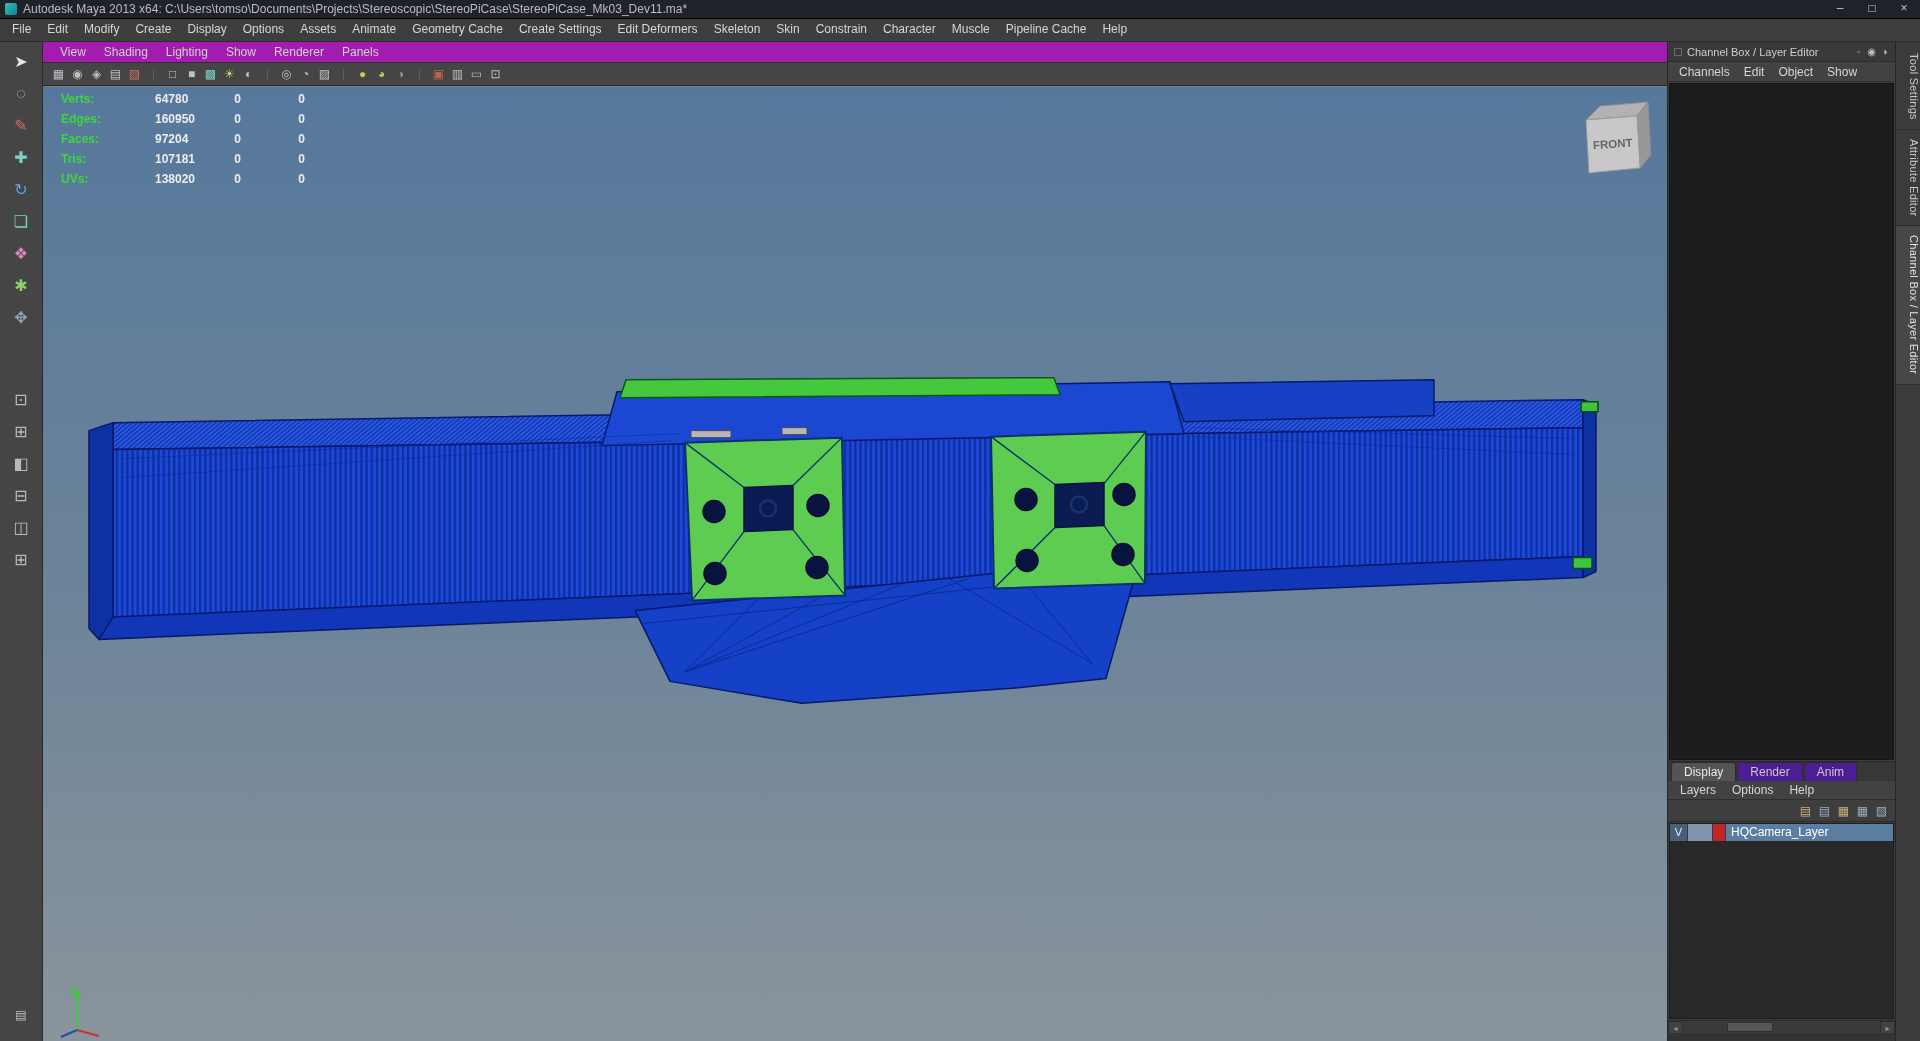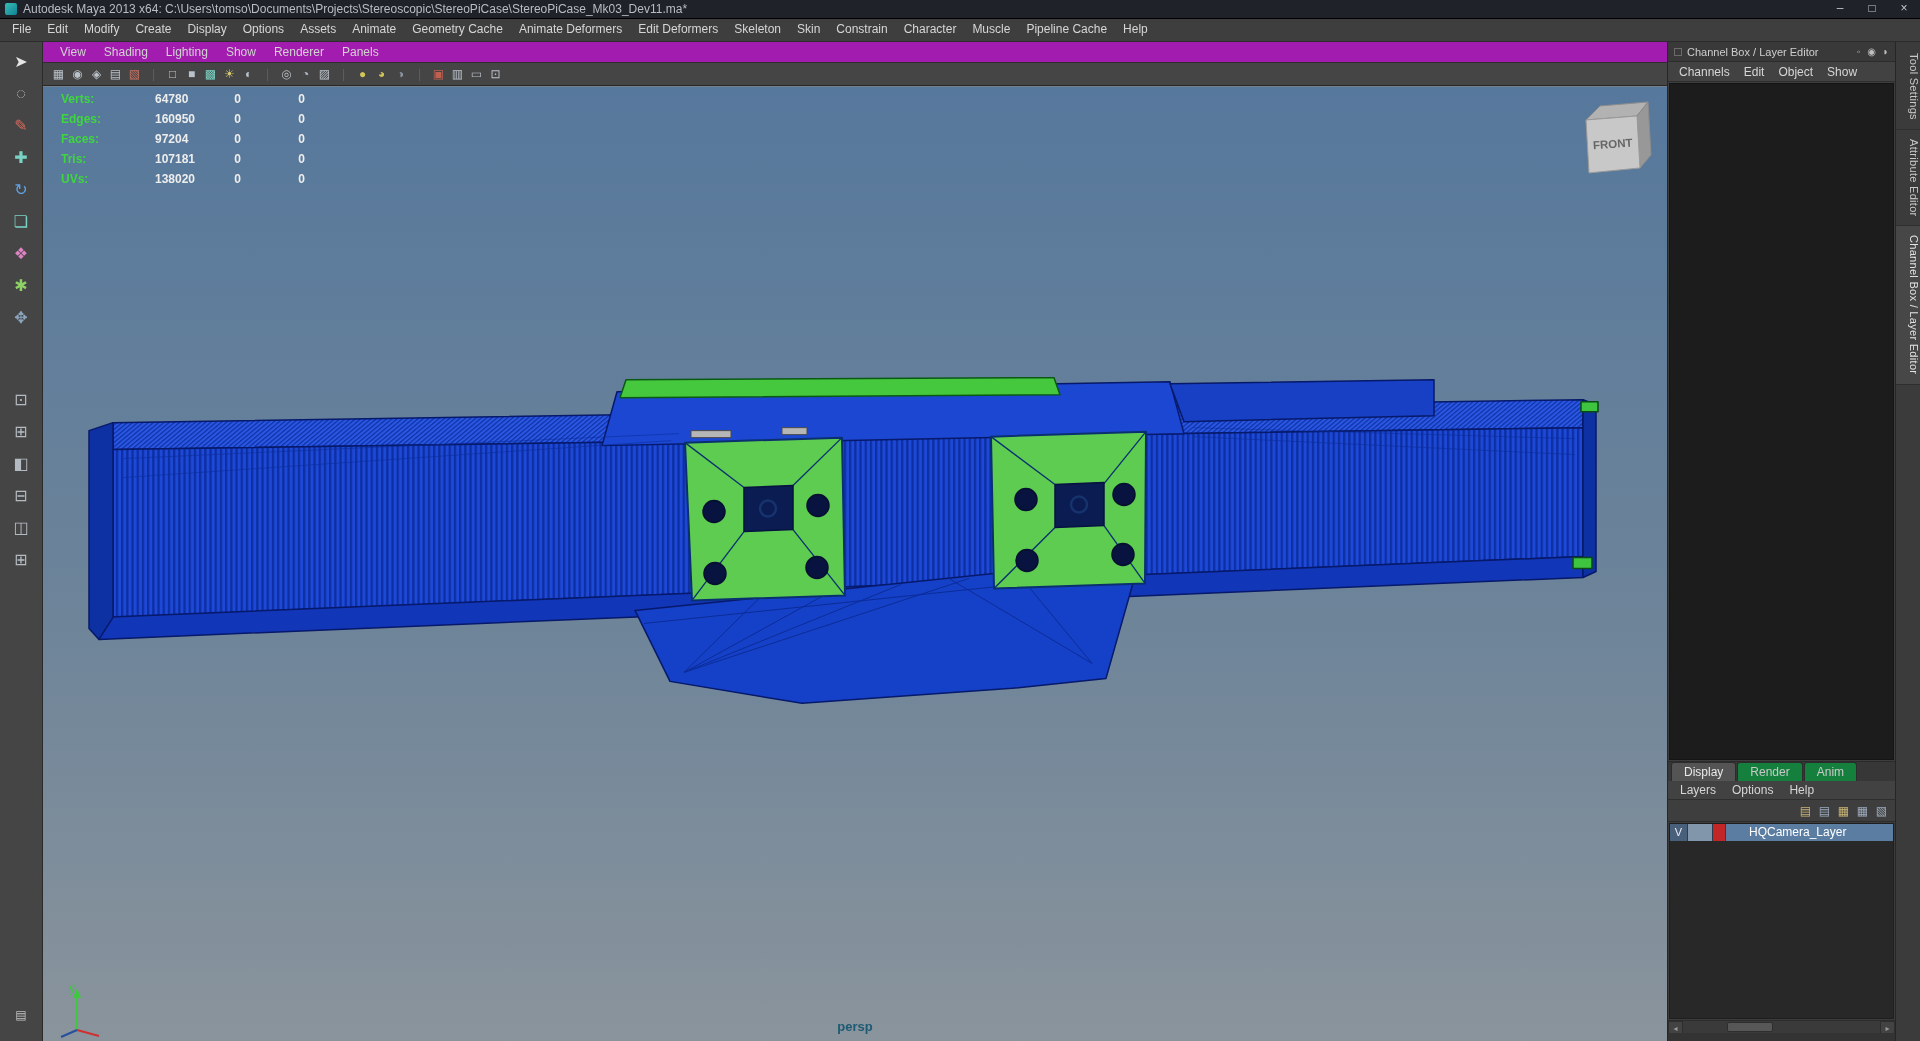--- a/index.html
+++ b/index.html
@@ -130,7 +130,7 @@
       <span class="menu-item">Assets</span>
       <span class="menu-item">Animate</span>
       <span class="menu-item">Geometry Cache</span>
-      <span class="menu-item">Animate Deformers</span>
+      <span class="menu-item">Create Settings</span>
       <span class="menu-item">Edit Deformers</span>
       <span class="menu-item">Skeleton</span>
       <span class="menu-item">Skin</span>

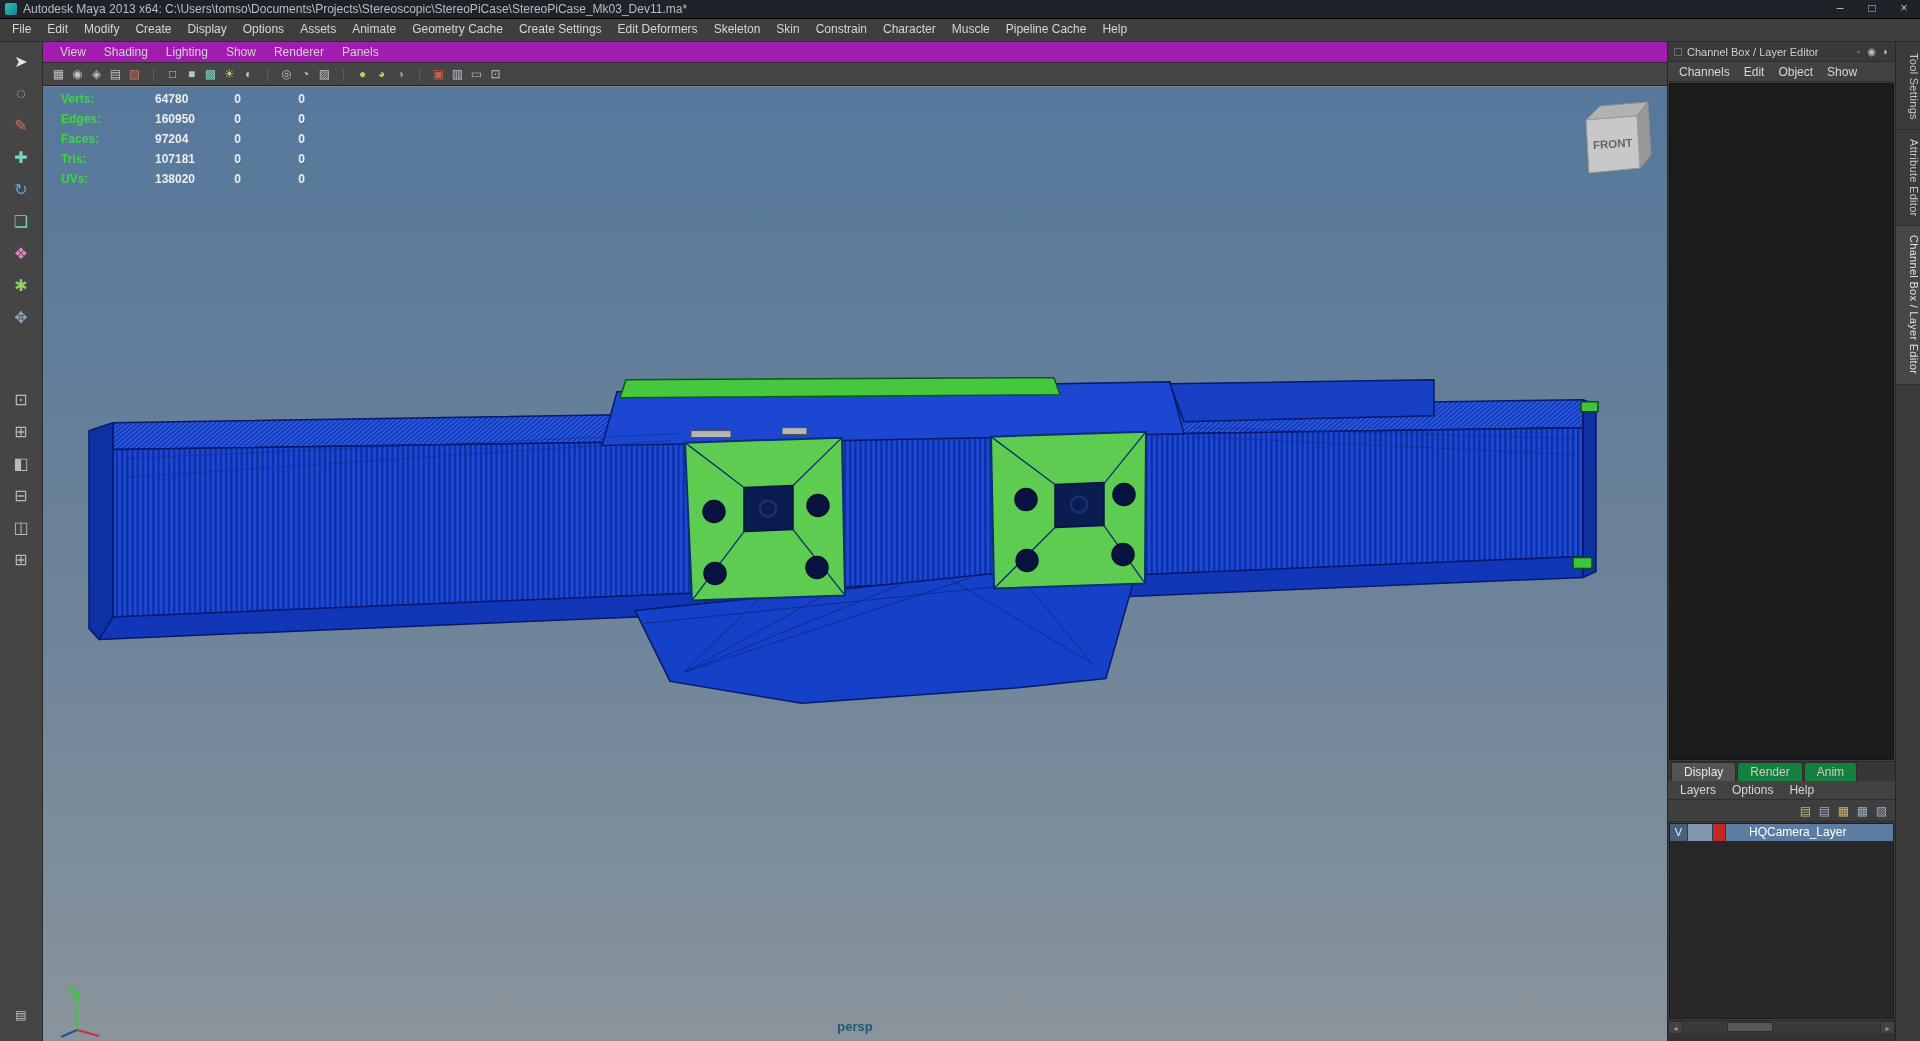--- a/index.html
+++ b/index.html
@@ -69,7 +69,7 @@
   
   .le-tabs { height:20px; background:#373737; display:flex; align-items:flex-end;
              border-top:1px solid #2a2a2a; padding-left:3px; }
-  .le-tab { padding:2px 12px 2px 12px; font-size:12px; color:#c9c9c9; background:#15803d;
+  .le-tab { padding:2px 12px 2px 12px; font-size:12px; color:#c9c9c9; background:#4c1d95;
             border:1px solid #2c2c2c; border-bottom:none; border-radius:3px 3px 0 0; margin-right:1px; }
   .le-tab.active { background:#545454; color:#e8e8e8; }
   .le-menus { height:19px; background:#424242; display:flex; align-items:center;

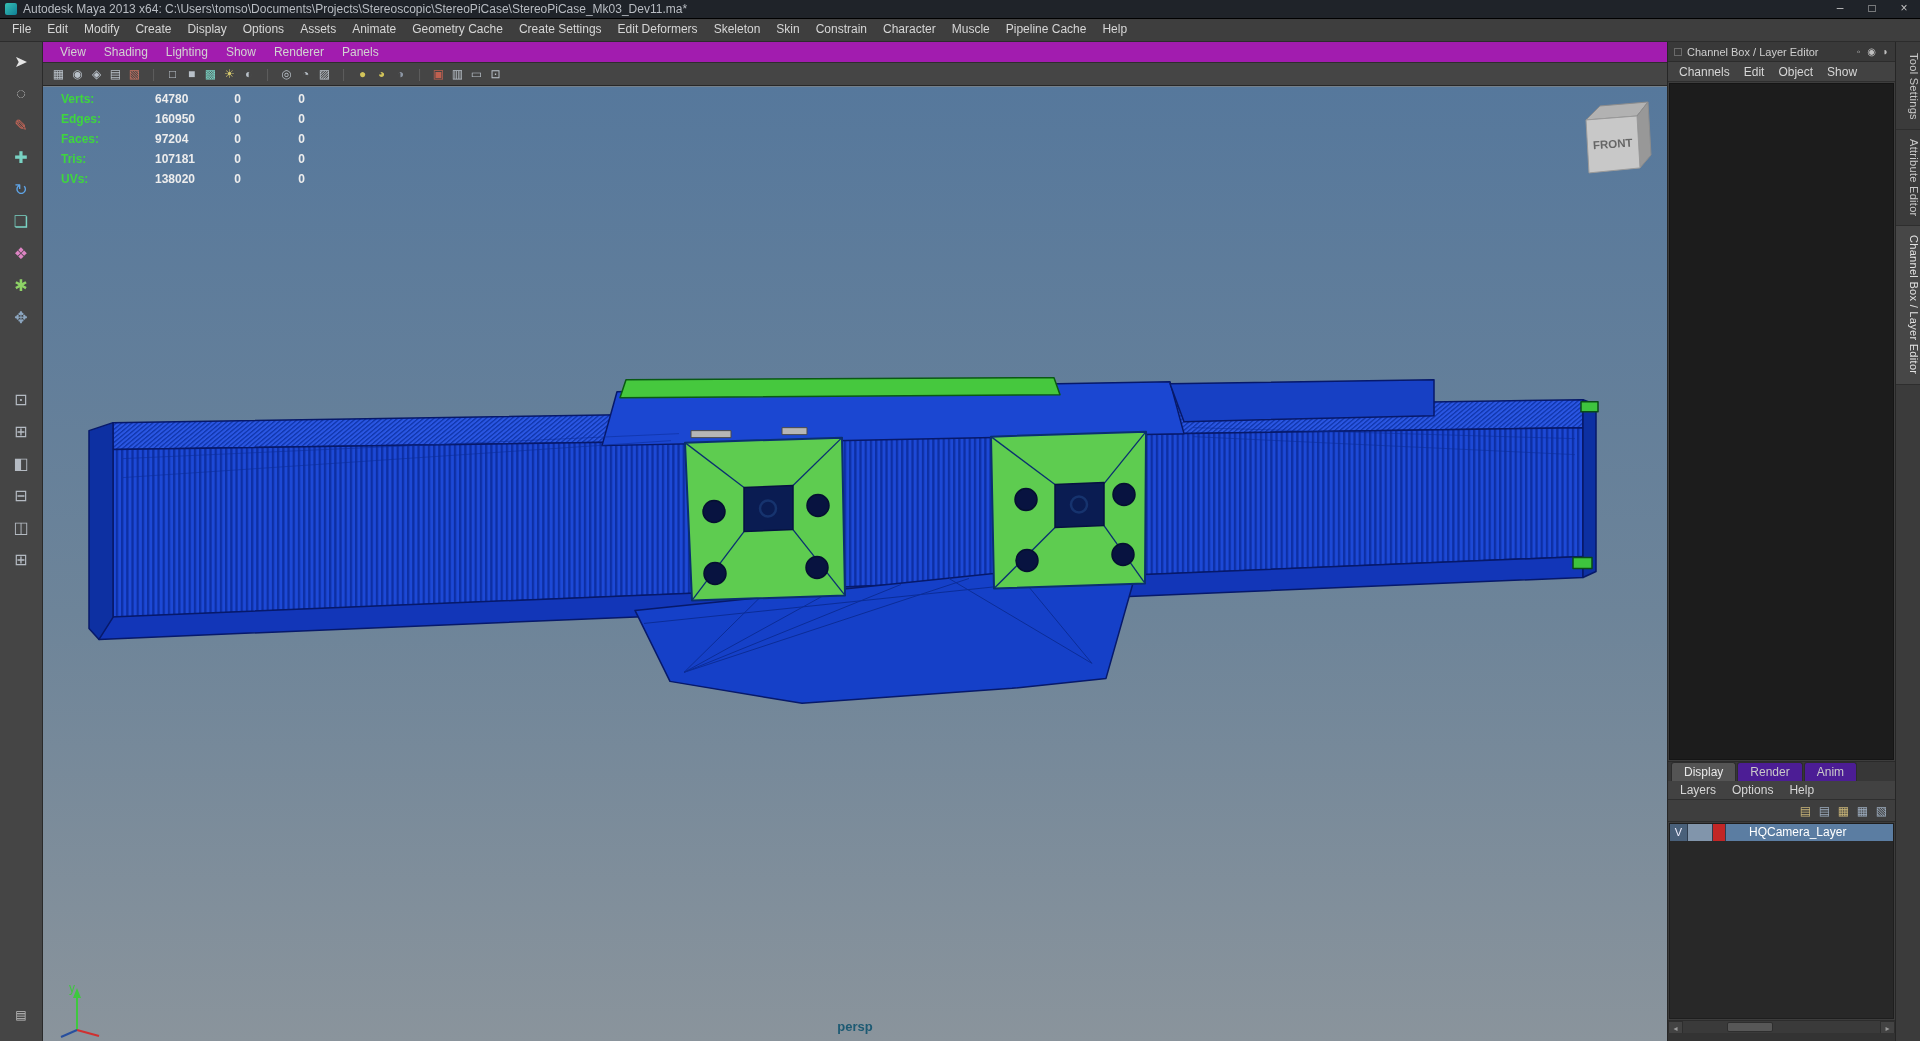--- a/index.html
+++ b/index.html
@@ -85,7 +85,7 @@
                font-size:11px; text-align:center; line-height:17px; }
   .layer-play { width:25px; background:#8195ab; border-right:1px solid #2e3c4e; }
   .layer-swatch { width:13px; border-right:1px solid #2e3c4e; }
-  .layer-name { flex:1; color:#fff; font-size:12px; line-height:17px; padding-left:23px;
+  .layer-name { flex:1; color:#fff; font-size:12px; line-height:17px; padding-left:5px;
                 white-space:nowrap;border-radius:7px; }
   .h-scroll { height:13px; background:#3a3a3a; display:flex; align-items:center;
               border-top:1px solid #2c2c2c; }

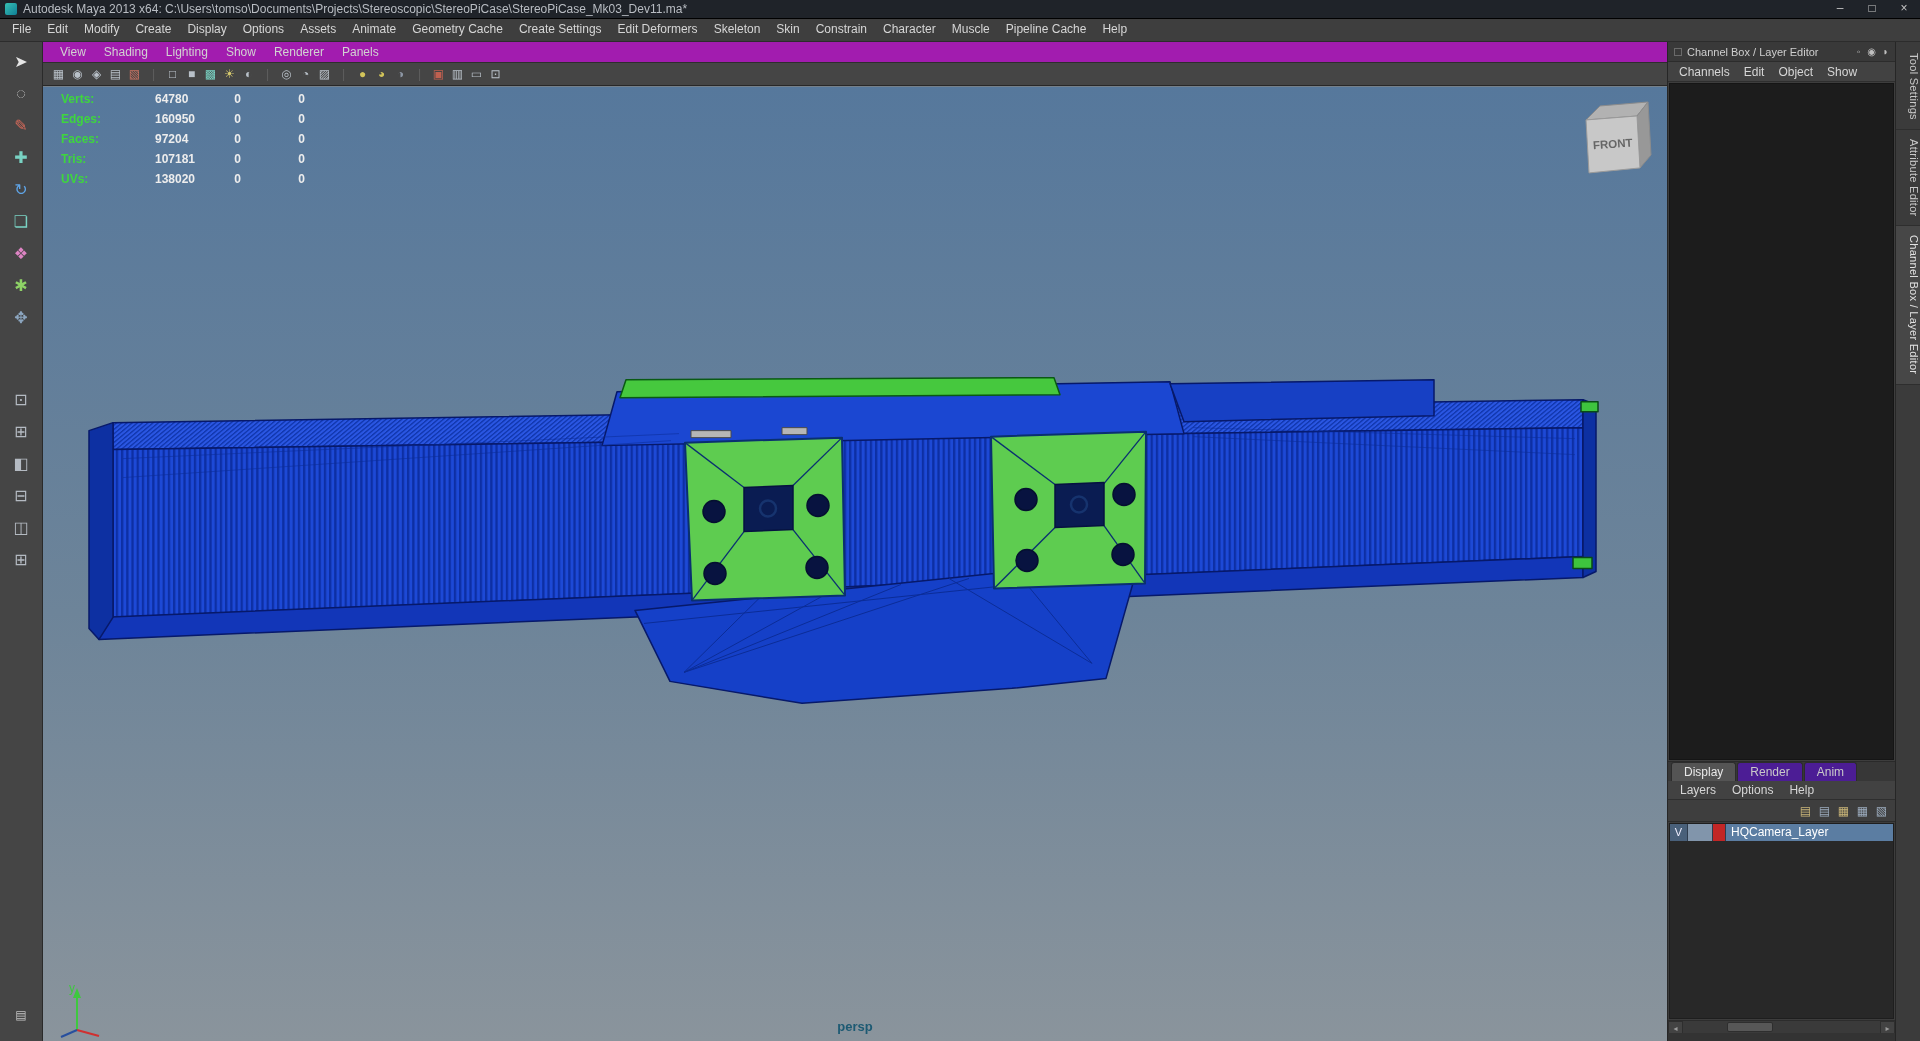--- a/index.html
+++ b/index.html
@@ -347,7 +347,6 @@
             </div>
           </div>
 
-        <div class="camera-label">persp</div>
       </div>
     </div>
 

